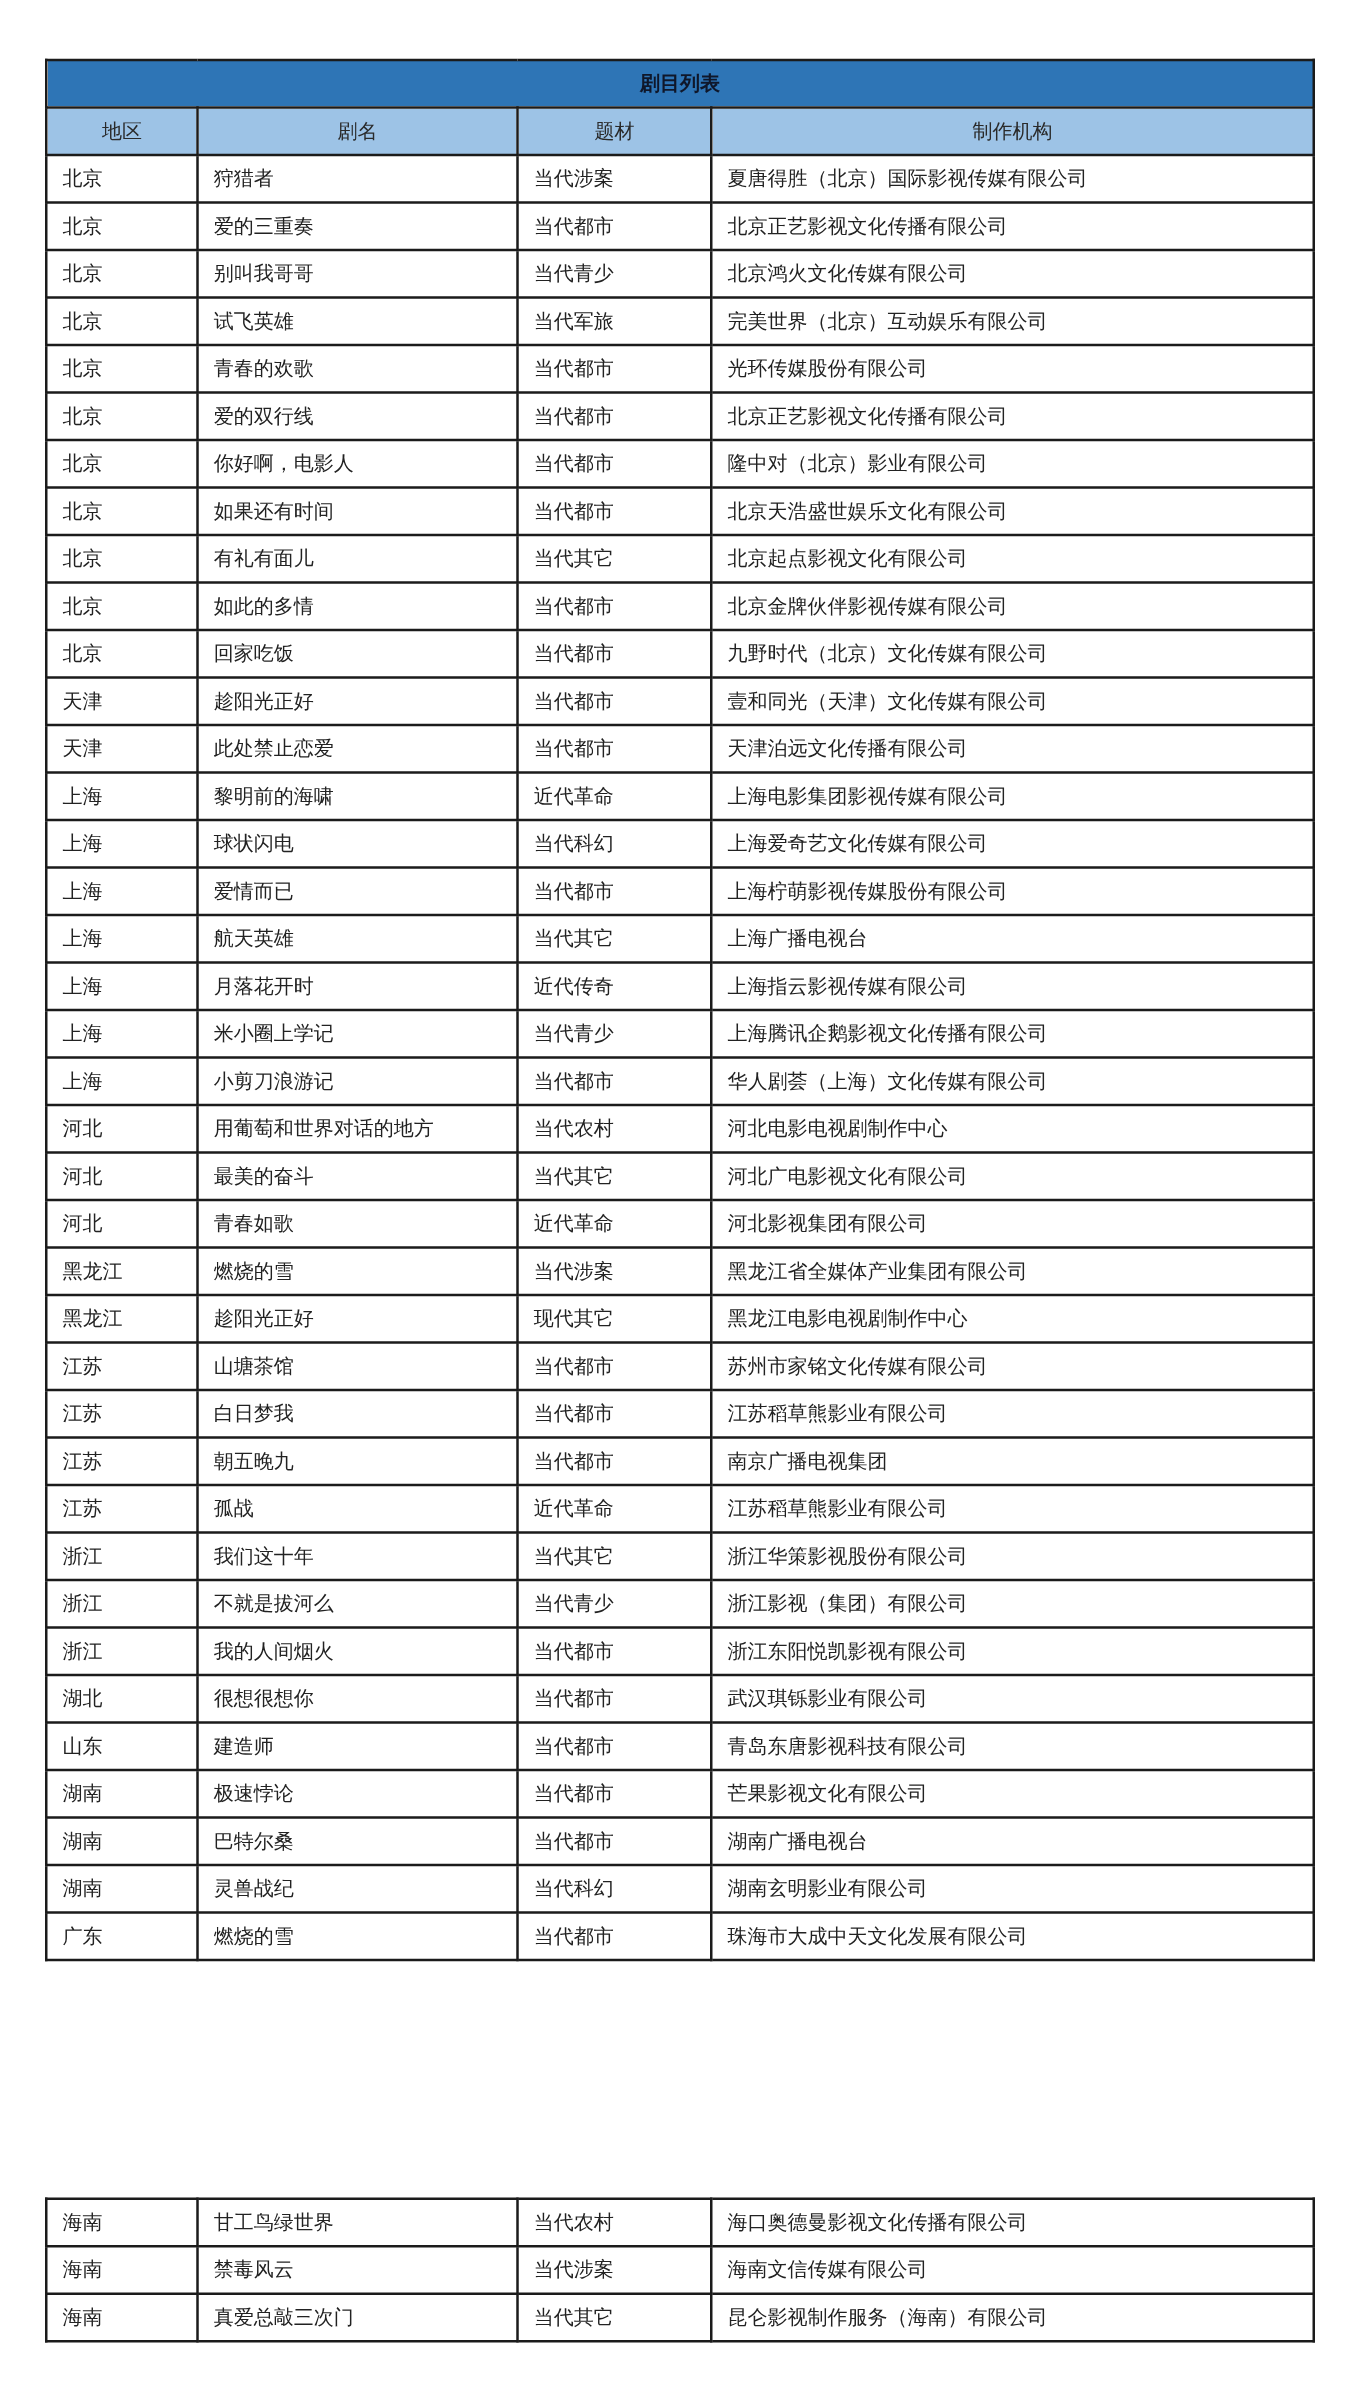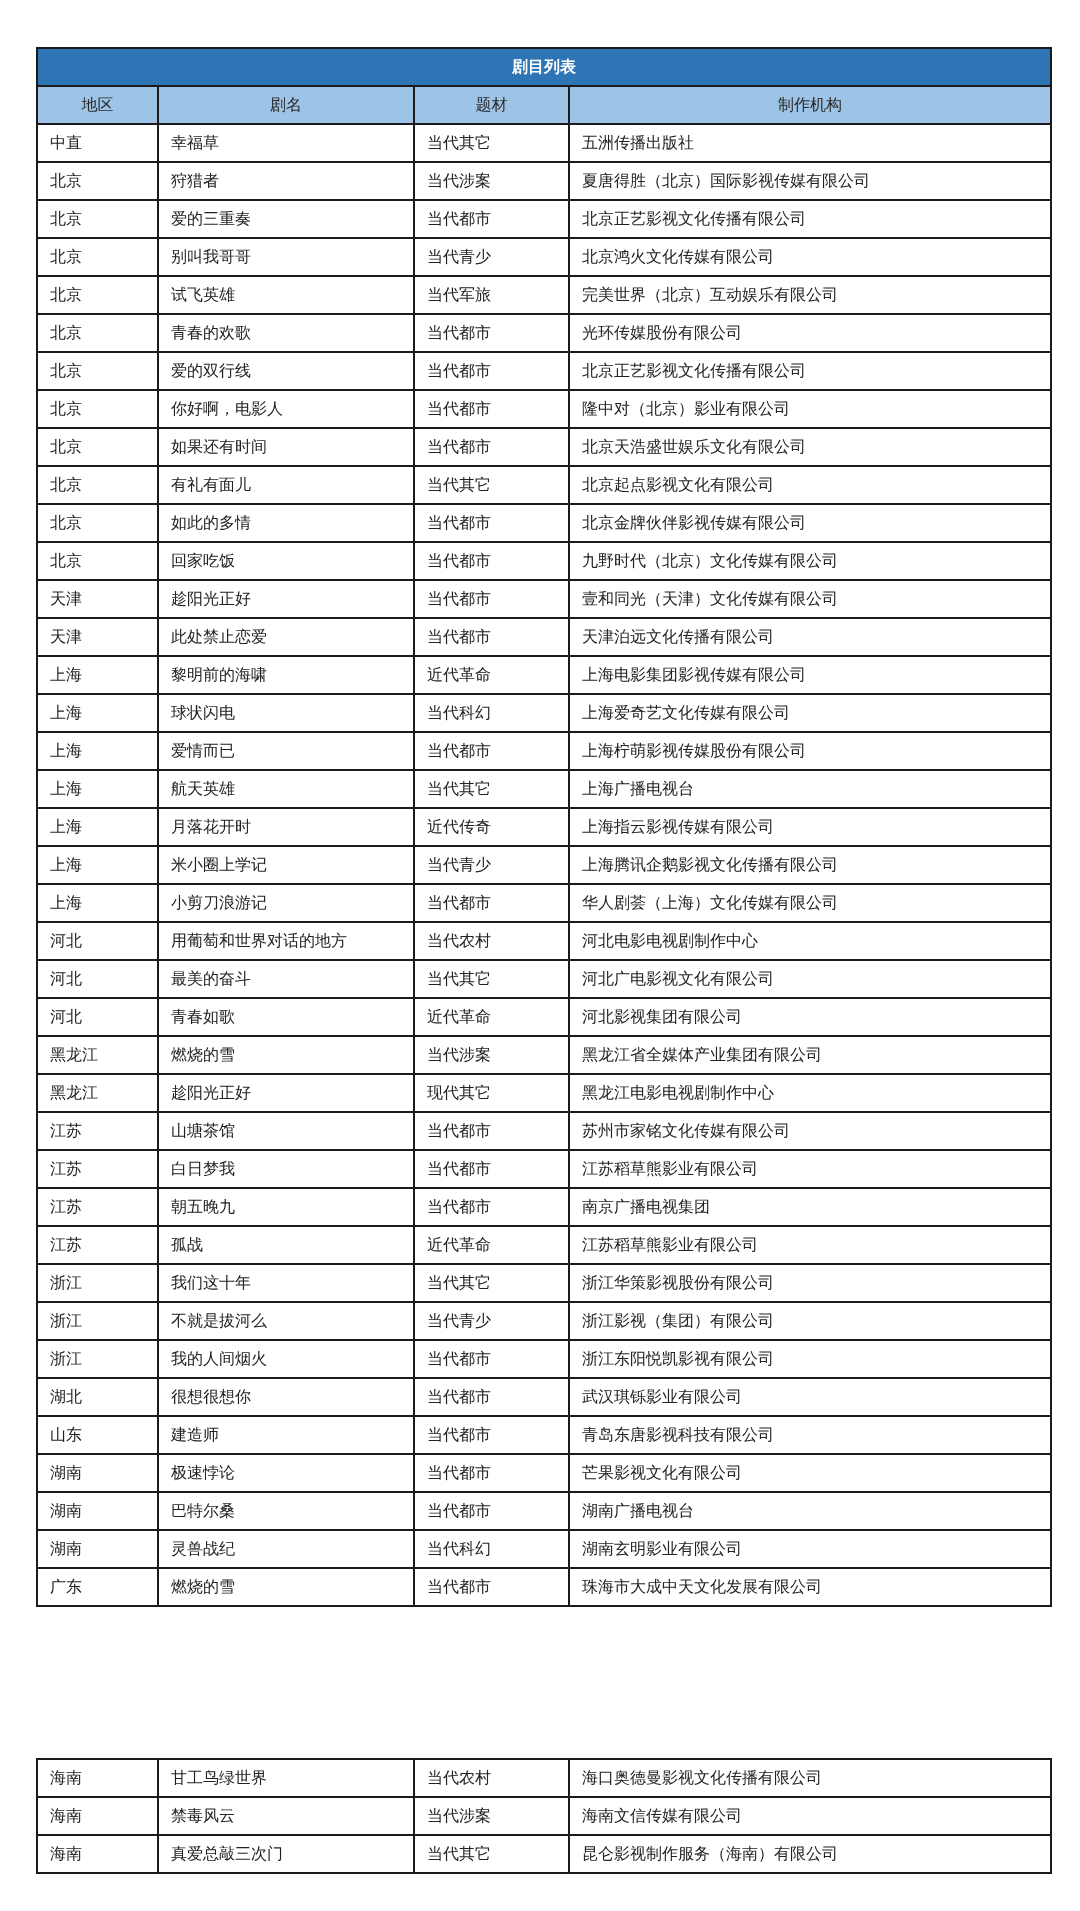--- a/index.html
+++ b/index.html
@@ -23,7 +23,7 @@
     #main-table { top: 47px; }
     #cont-table { top: 1758px; }
     .title-row th {
-      background: #2e75b6; color: #ffffff; font-weight: bold;
+      background: #2e75b6; color: #0f172a; font-weight: bold;
       text-align: center; padding: 0; height: 36px; font-size: 16px;
       border-bottom-width: 2px;
     }

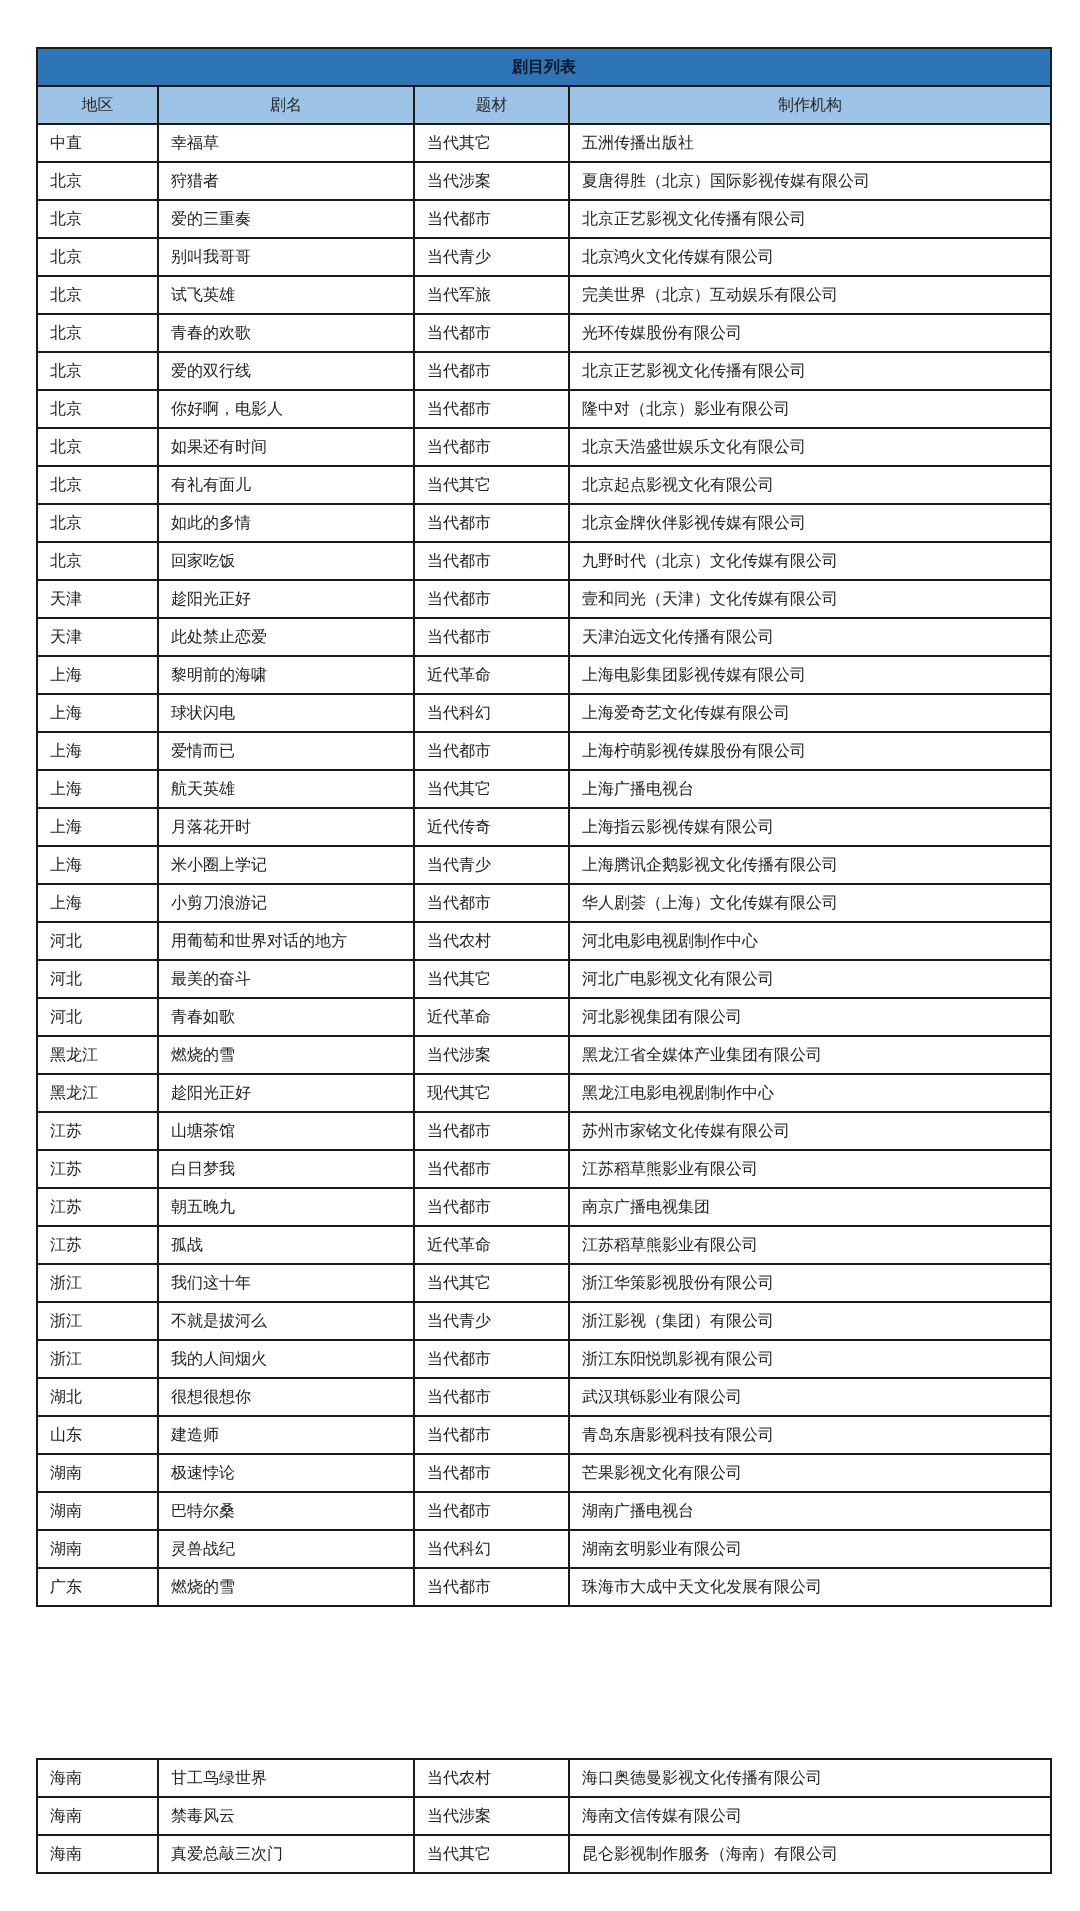--- a/index.html
+++ b/index.html
@@ -60,12 +60,6 @@
   </thead>
   <tbody id="main-body">
       <tr>
-        <td>中直</td>
-        <td>幸福草</td>
-        <td>当代其它</td>
-        <td>五洲传播出版社</td>
-      </tr>
-      <tr>
         <td>北京</td>
         <td>狩猎者</td>
         <td>当代涉案</td>

